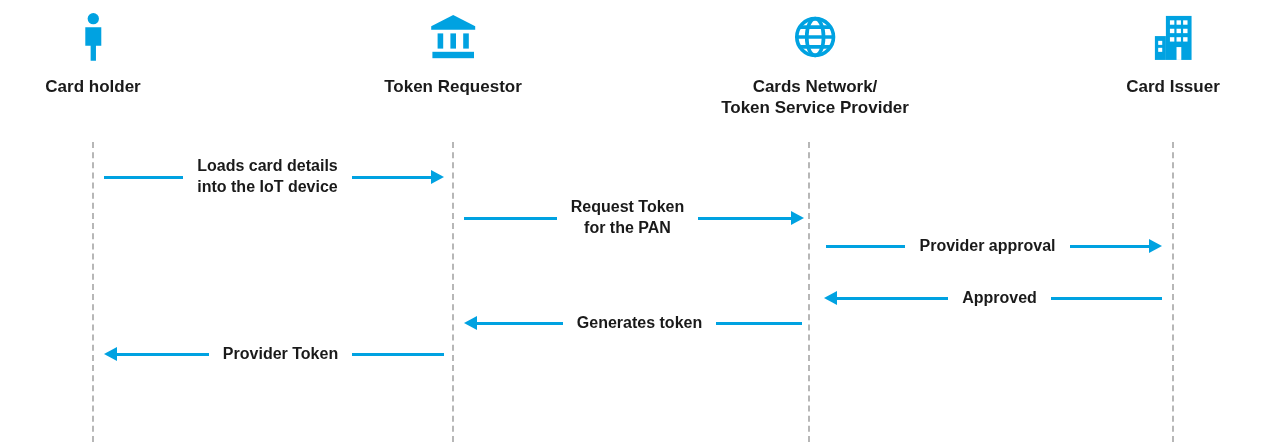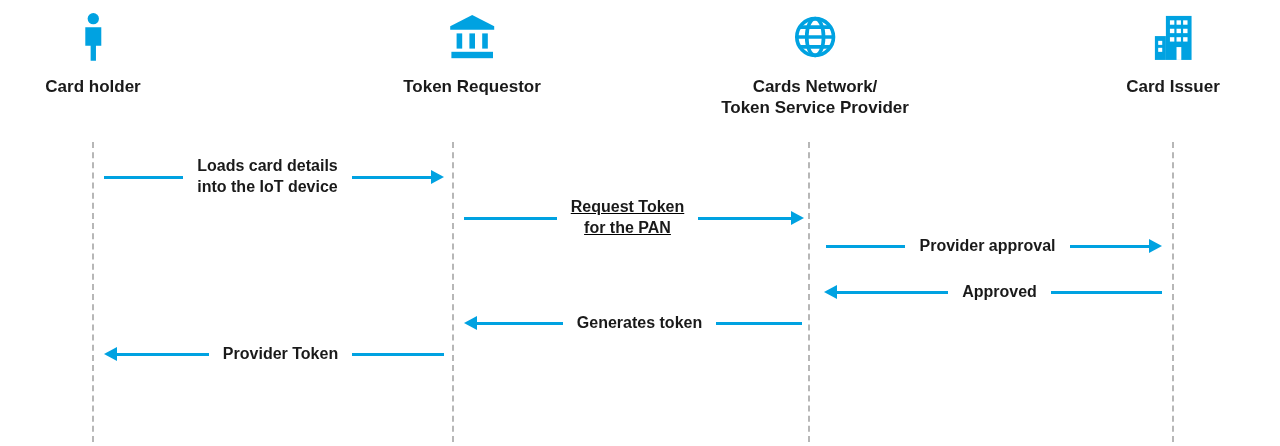--- a/index.html
+++ b/index.html
@@ -41,7 +41,7 @@
     line-height: 1.25;
   }
   .actor-1 { left: 93px; }
-  .actor-2 { left: 472px; }
+  .actor-2 { left: 453px; }
   .actor-3 { left: 815px; }
   .actor-4 { left: 1173px; }
 

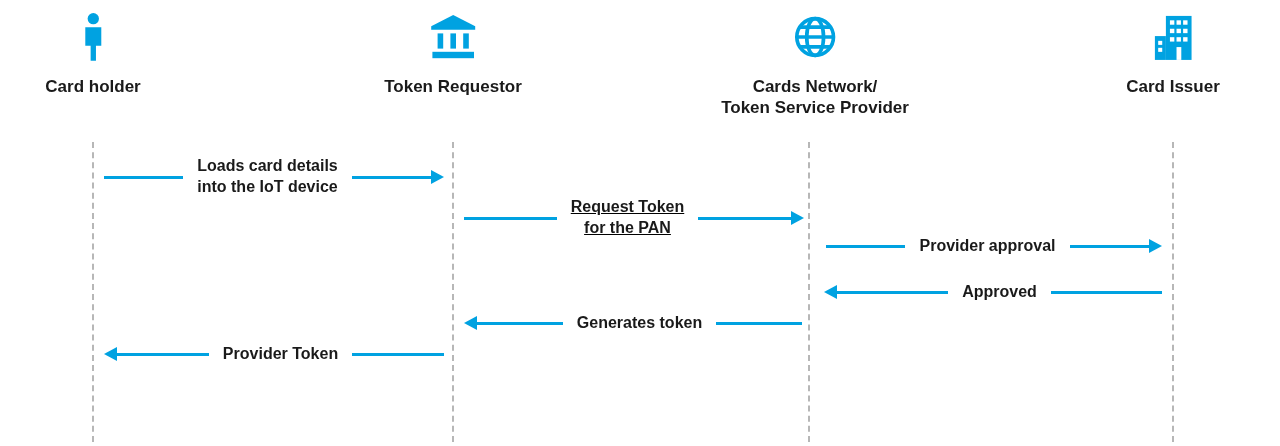--- a/index.html
+++ b/index.html
@@ -95,7 +95,7 @@
     border-right: 13px solid #00a2e1;
   }
   .msg-1 { left: 104px;  width: 340px; top: 155px; }
-  .msg-2 { left: 464px;  width: 340px; top: 196px; text-decoration: underline; }
+  .msg-2 { left: 464px;  width: 340px; top: 196px; }
   .msg-3 { left: 826px;  width: 336px; top: 224px; }
   .msg-4 { left: 824px;  width: 338px; top: 270px; }
   .msg-5 { left: 464px;  width: 338px; top: 301px; }

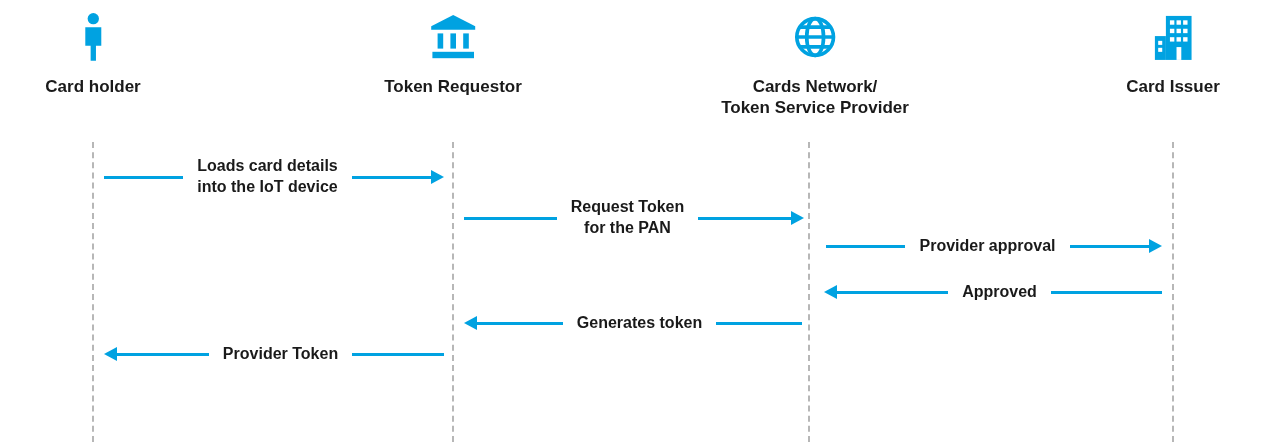--- a/index.html
+++ b/index.html
@@ -97,7 +97,7 @@
   .msg-1 { left: 104px;  width: 340px; top: 155px; }
   .msg-2 { left: 464px;  width: 340px; top: 196px; }
   .msg-3 { left: 826px;  width: 336px; top: 224px; }
-  .msg-4 { left: 824px;  width: 338px; top: 270px; }
+  .msg-4 { left: 824px;  width: 338px; top: 276px; }
   .msg-5 { left: 464px;  width: 338px; top: 301px; }
   .msg-6 { left: 104px;  width: 340px; top: 332px; }
 

